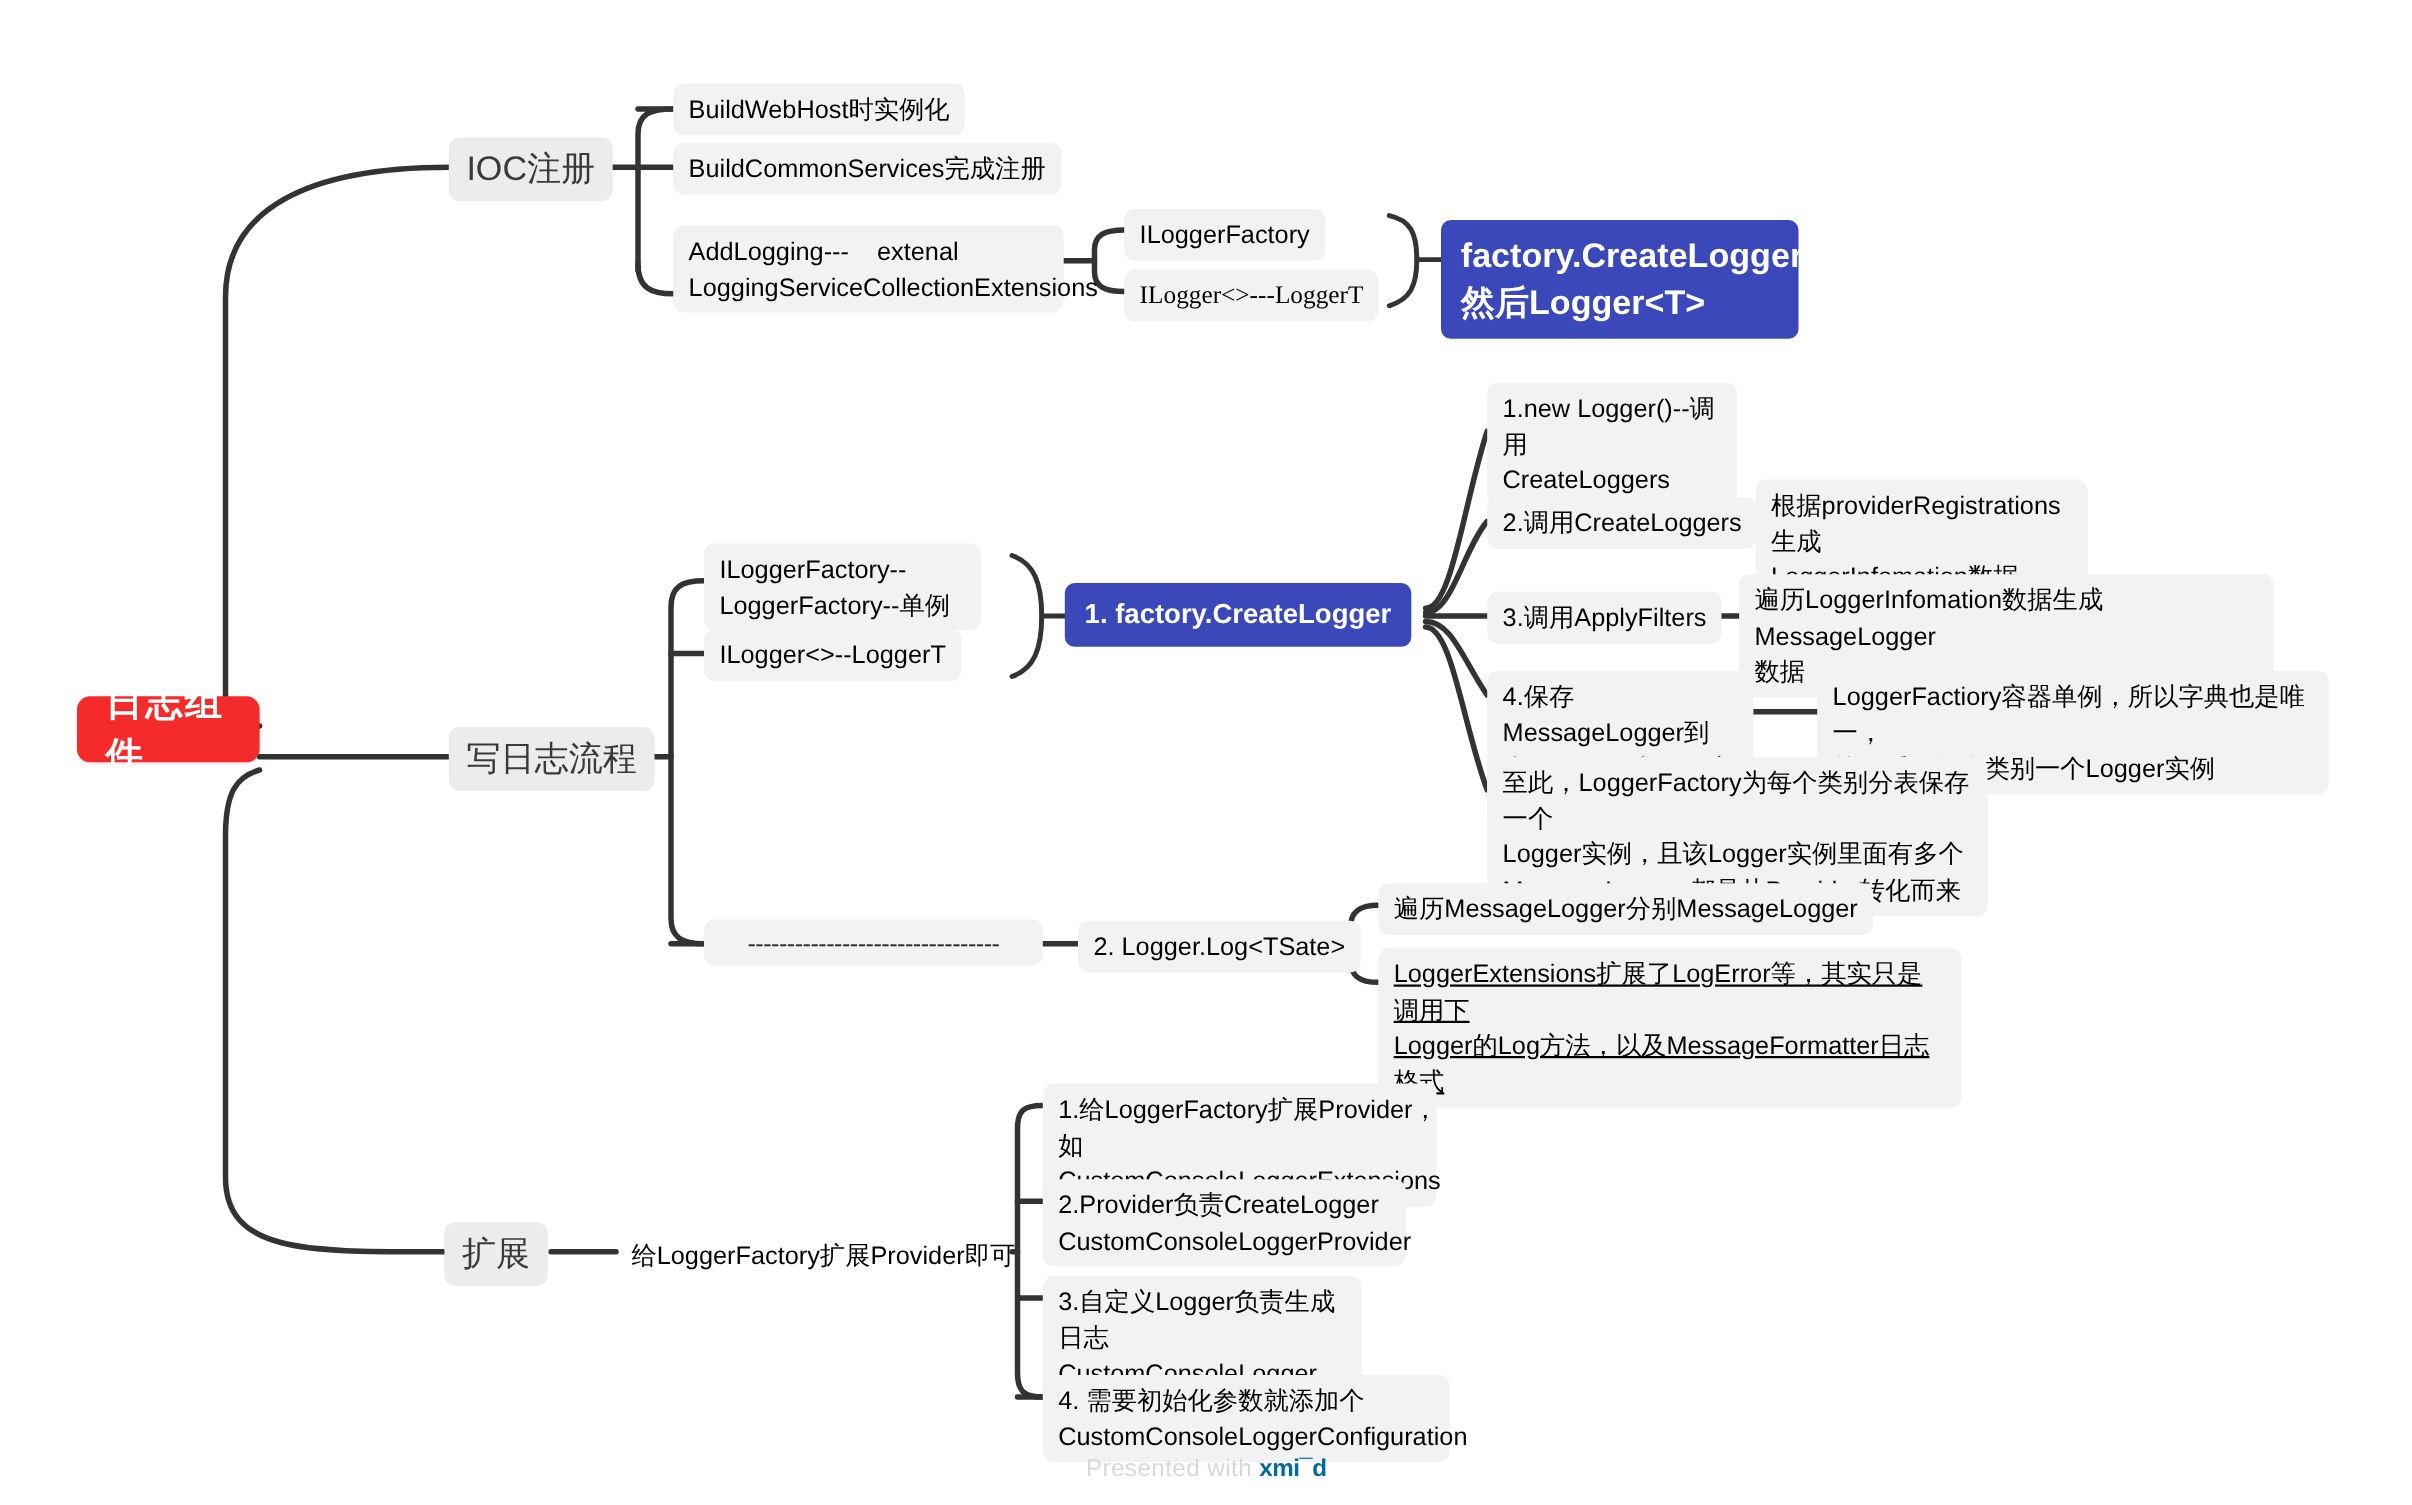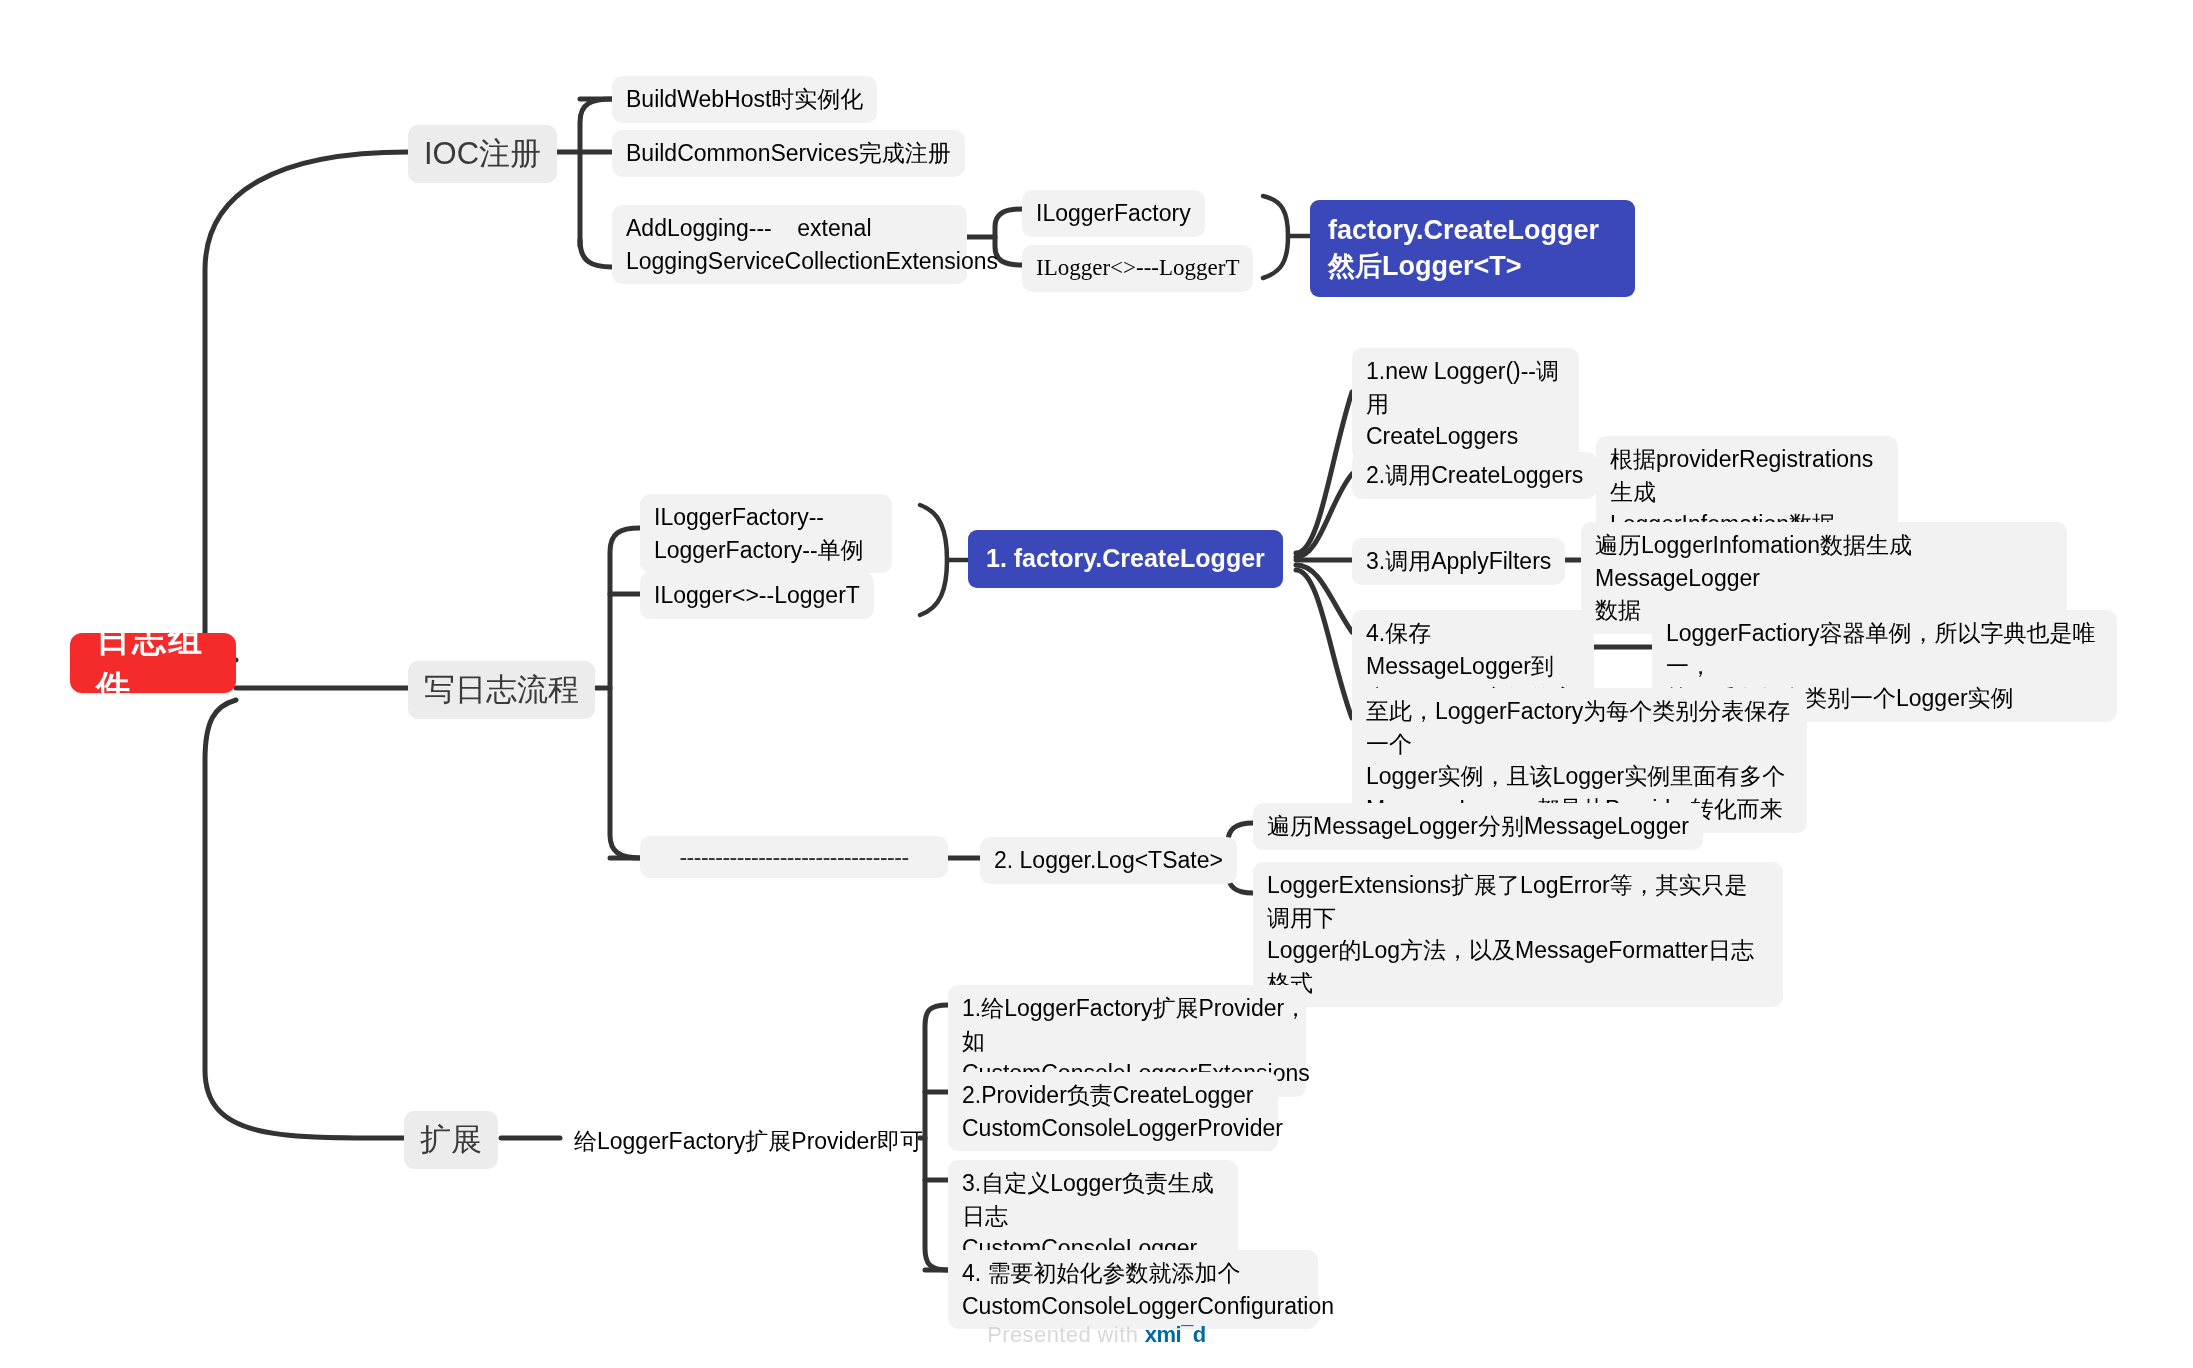--- a/index.html
+++ b/index.html
@@ -67,7 +67,7 @@
     font-weight: bold;
     border-radius: 9px;
   }
-  .blue-lg { font-size: 27px; padding: 12px 18px; line-height: 1.35; }
+  .blue-lg { font-size: 31px; padding: 12px 18px; line-height: 1.35; }
   .blue-sm { font-size: 25px; padding: 11px 18px; }
   .dashed-node {
     background: #f2f2f2;

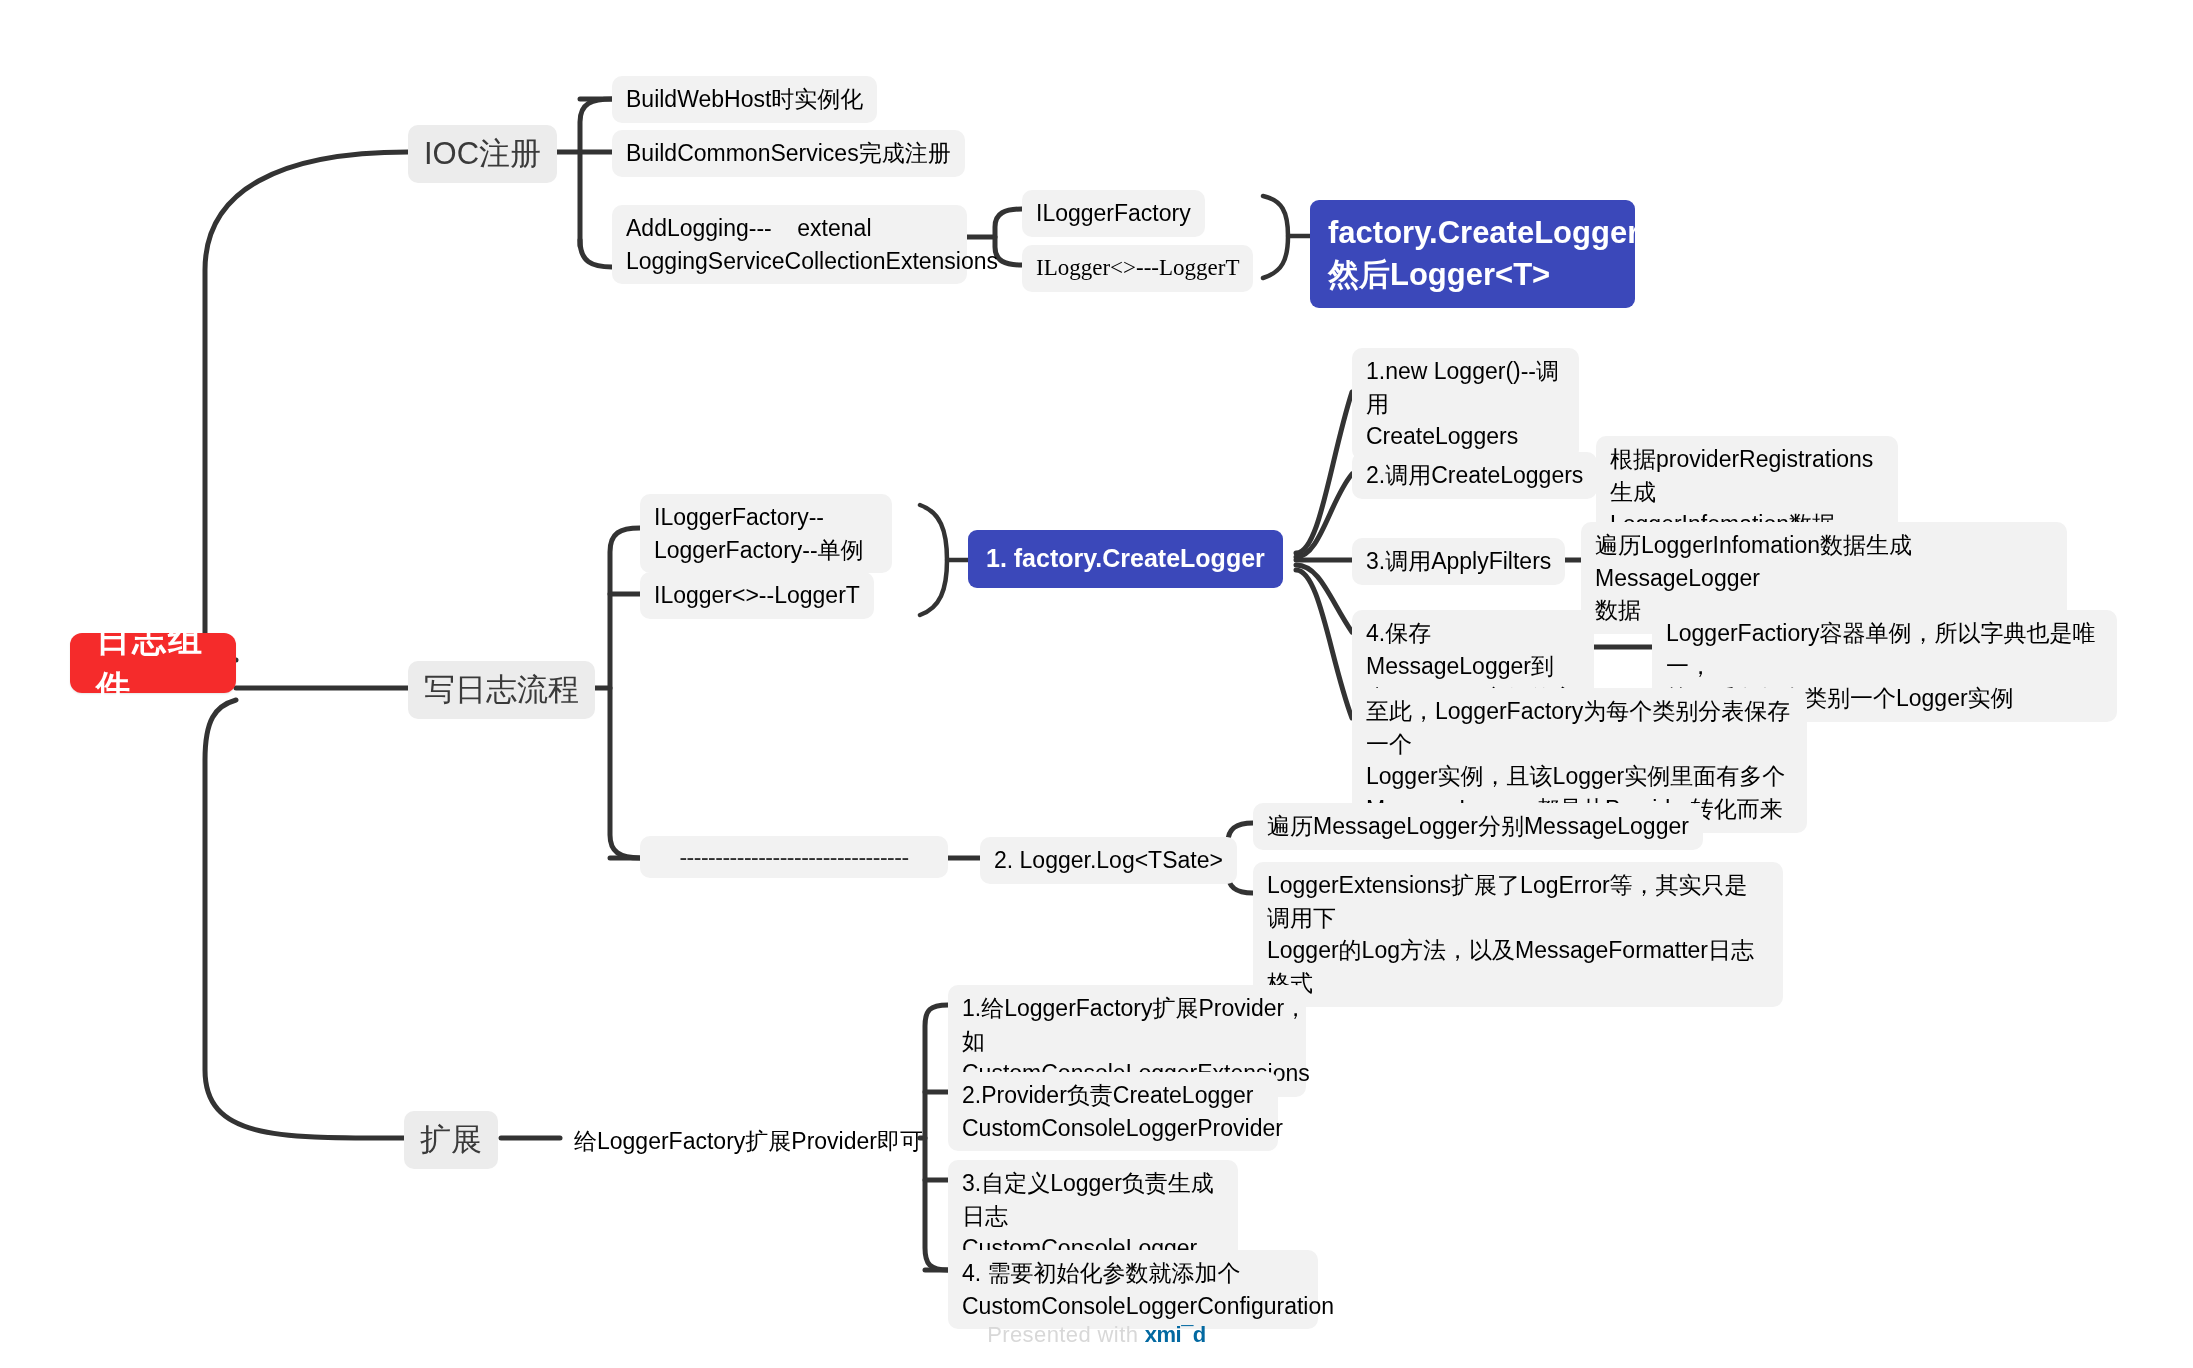--- a/index.html
+++ b/index.html
@@ -204,7 +204,7 @@
 
   <div class="node leaf" style="left:1253px; top:803px;">遍历MessageLogger分别MessageLogger</div>
 
-  <div class="node leaf" style="left:1253px; top:862px; width:530px;">LoggerExtensions扩展了LogError等，其实只是调用下
+  <div class="node leaf" style="left:1253px; top:862px; width:530px;text-decoration:underline;">LoggerExtensions扩展了LogError等，其实只是调用下
 Logger的Log方法，以及MessageFormatter日志格式</div>
 
   <div class="node topic" style="left:404px; top:1111px;">扩展</div>

